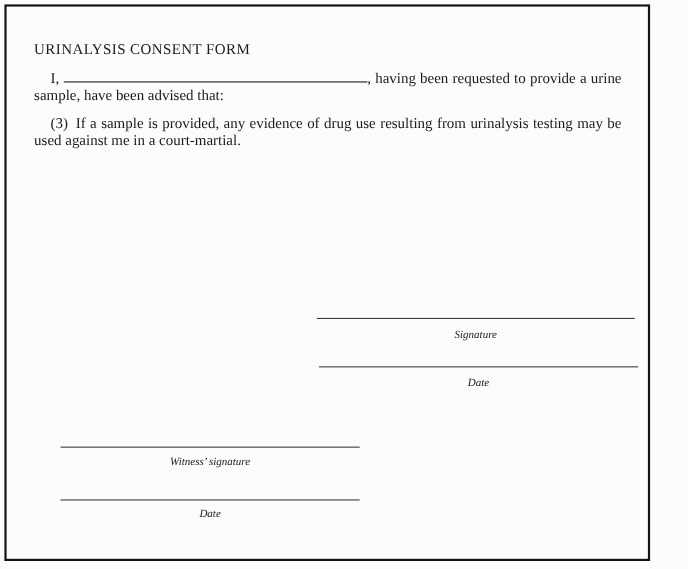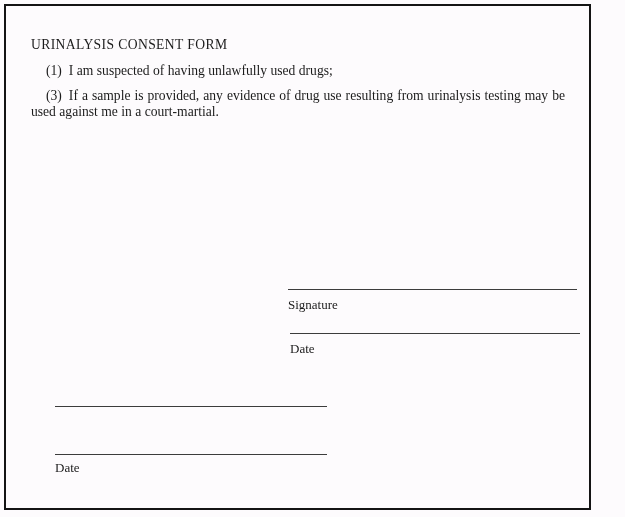--- a/index.html
+++ b/index.html
@@ -87,6 +87,7 @@
   <div class="content">
     <p class="title">URINALYSIS CONSENT FORM</p>
 
+    <p class="intro"><span class="indent"></span><span>I,</span> <span class="blank-line"></span><span>, having been requested to provide a urine sample, have been advised that:</span></p>
 
     <p class="item"><span class="indent"></span><span class="item-num">(1)</span><span>I am suspected of having unlawfully used drugs;</span></p>
 

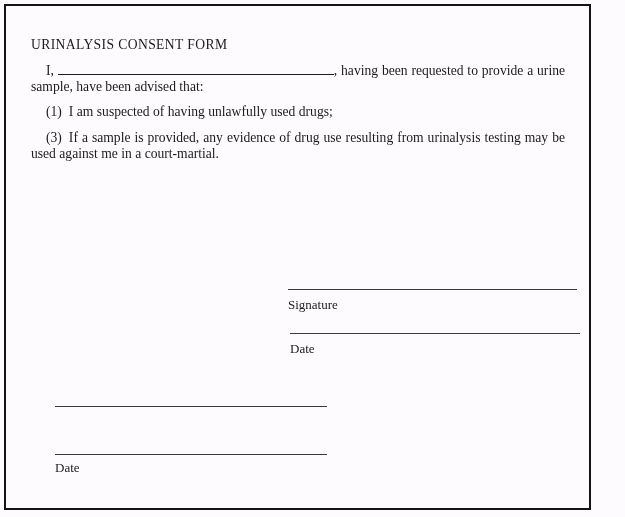--- a/index.html
+++ b/index.html
@@ -89,7 +89,6 @@
 
     <p class="intro"><span class="indent"></span><span>I,</span> <span class="blank-line"></span><span>, having been requested to provide a urine sample, have been advised that:</span></p>
 
-    <p class="item"><span class="indent"></span><span class="item-num">(1)</span><span>I am suspected of having unlawfully used drugs;</span></p>
 
 
     <p class="item"><span class="indent"></span><span class="item-num">(3)</span><span>If a sample is provided, any evidence of drug use resulting from urinalysis testing may be used against me in a court-martial.</span></p>

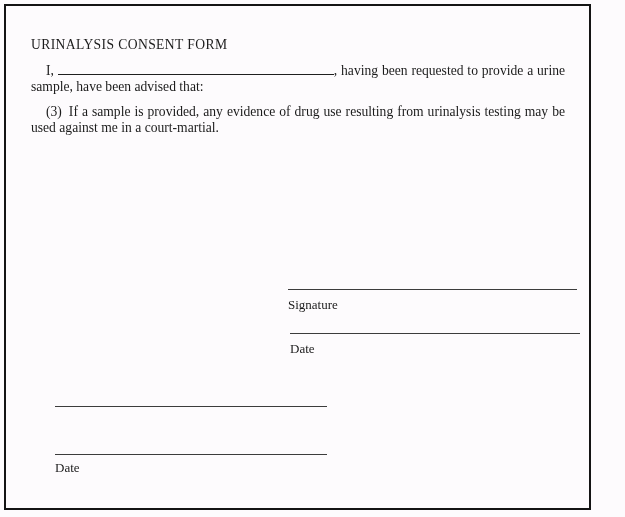--- a/index.html
+++ b/index.html
@@ -64,8 +64,10 @@
   }
   .rule-label {
     position: absolute;
-    font-size: 13px;
+    font-size: 10px;
+    text-align: center;
     line-height: 16px;
+    font-style: italic;
   }
   
   .sig-rule      { left: 288px; top: 289px; width: 289px; }

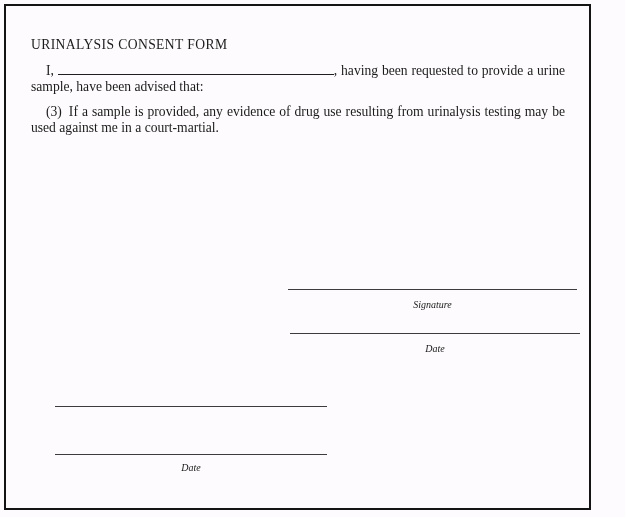--- a/index.html
+++ b/index.html
@@ -104,6 +104,7 @@
   <div class="rule-label sigdate-label">Date</div>
 
   <div class="rule wit-rule"></div>
+  <div class="rule-label wit-label">Witness’ signature</div>
 
   <div class="rule witdate-rule"></div>
   <div class="rule-label witdate-label">Date</div>

